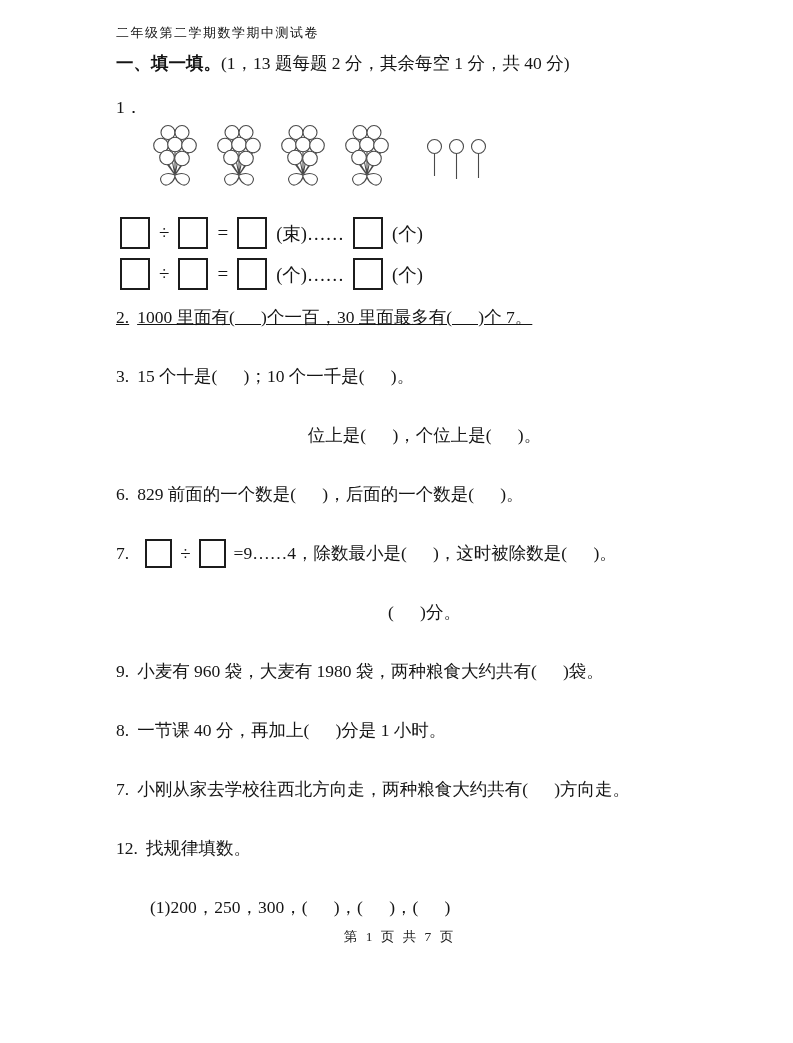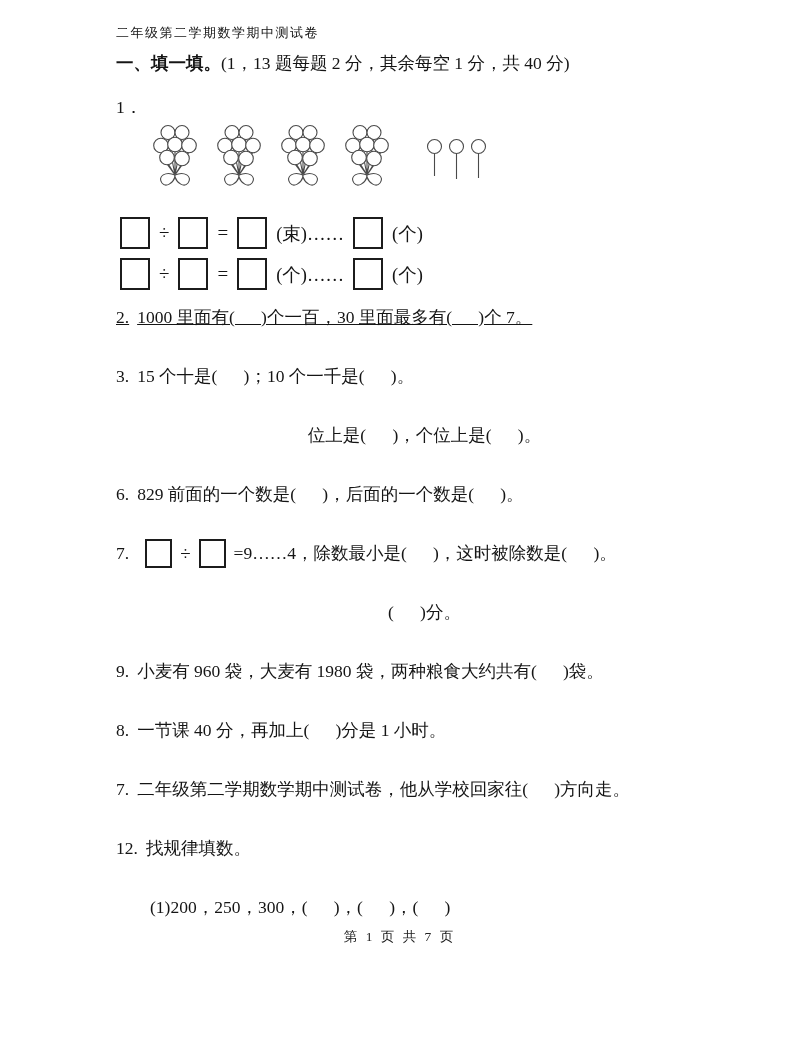--- a/index.html
+++ b/index.html
@@ -199,7 +199,7 @@
 
     <div class="qline"><span class="qnum">8.</span><span class="qtext">一节课 40 分，再加上(      )分是 1 小时。</span></div>
 
-    <div class="qline"><span class="qnum">7.</span><span class="qtext">二年级第二学期数学期中测试卷，他从学校回家往(      )方向走。</span></div>
+    <div class="qline"><span class="qnum">7.</span><span class="qtext">小刚从家去学校往西北方向走，两种粮食大约共有(      )方向走。</span></div>
 
     <div class="qline"><span class="qnum">12.</span><span class="qtext">找规律填数。</span></div>
     <div class="qline sub"><span class="qtext">(1)200，250，300，(      )，(      )，(      )</span></div>

